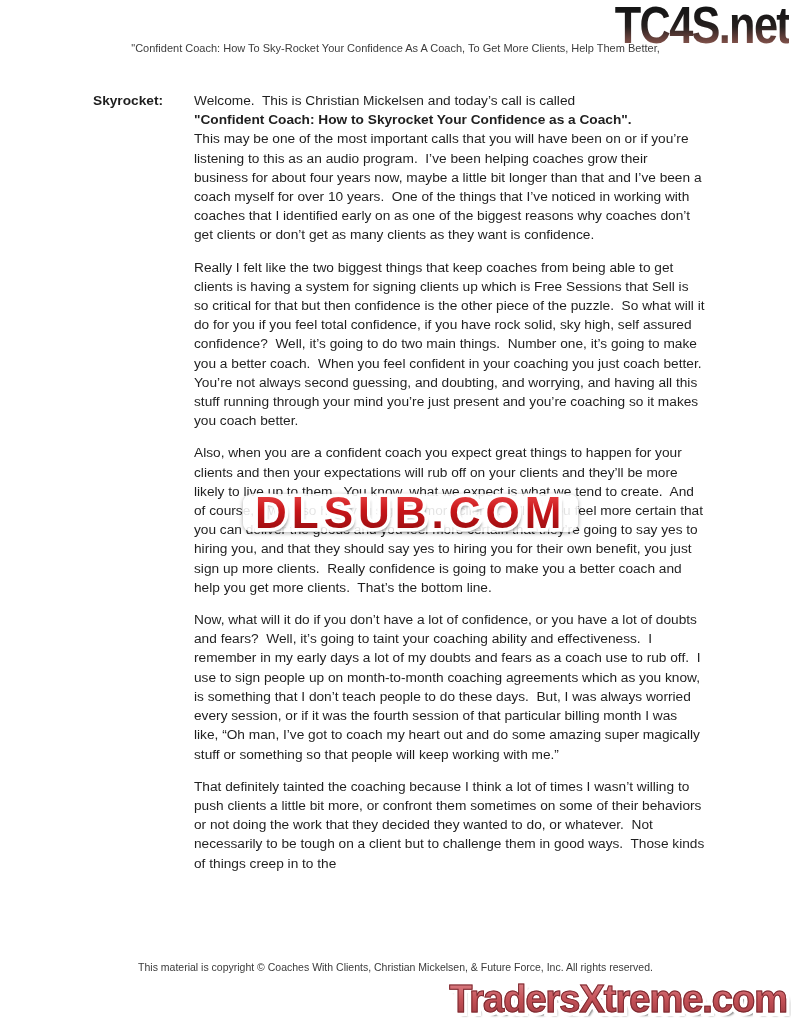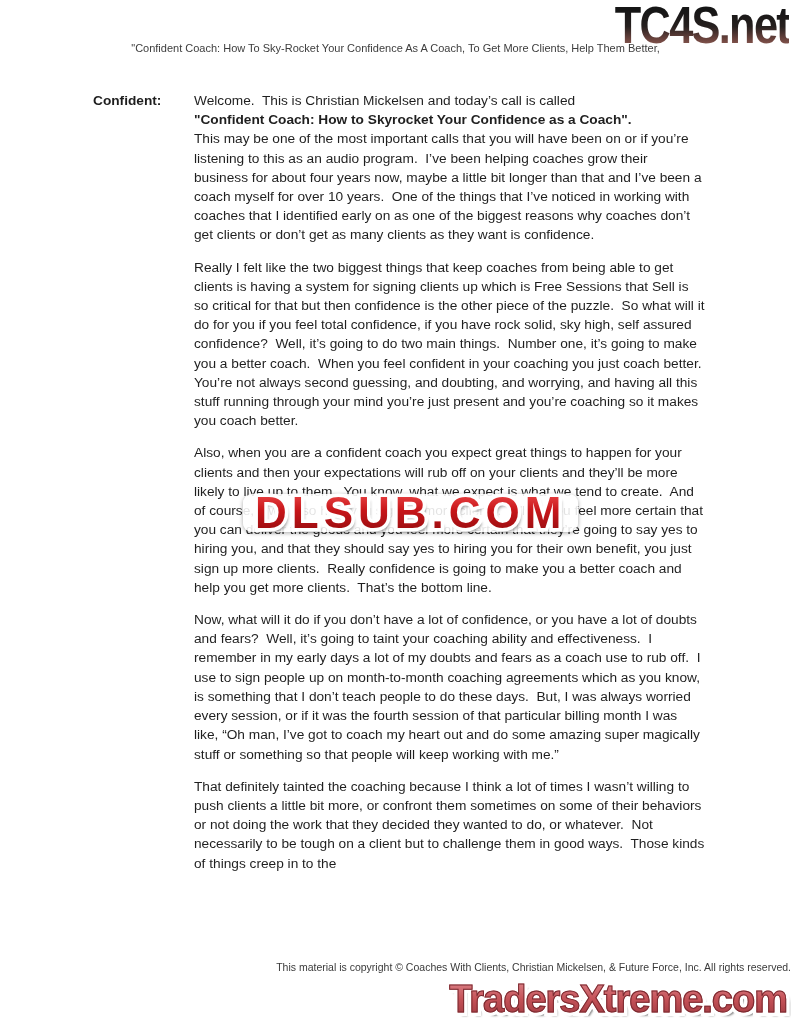--- a/index.html
+++ b/index.html
@@ -153,7 +153,7 @@
   </div>
 
   <div class="content">
-    <div class="speaker">Confident:</div>
+    <div class="speaker">Skyrocket:</div>
     <div class="paras"><div class="para"><span class="">Welcome.  This is Christian Mickelsen and today’s call is called</span><br><span class="bold">"Confident Coach: How to Skyrocket Your Confidence as a Coach".</span><br><span class="">This may be one of the most important calls that you will have been on or if you’re listening to this as an audio program.  I’ve been helping coaches grow their business for about four years now, maybe a little bit longer than that and I’ve been a coach myself for over 10 years.  One of the things that I’ve noticed in working with coaches that I identified early on as one of the biggest reasons why coaches don’t get clients or don’t get as many clients as they want is confidence.</span></div><div class="para"><span class="">Really I felt like the two biggest things that keep coaches from being able to get clients is having a system for signing clients up which is Free Sessions that Sell is so critical for that but then confidence is the other piece of the puzzle.  So what will it do for you if you feel total confidence, if you have rock solid, sky high, self assured confidence?  Well, it’s going to do two main things.  Number one, it’s going to make you a better coach.  When you feel confident in your coaching you just coach better.  You’re not always second guessing, and doubting, and worrying, and having all this stuff running through your mind you’re just present and you’re coaching so it makes you coach better.</span></div><div class="para"><span class="">Also, when you are a confident coach you expect great things to happen for your clients and then your expectations will rub off on your clients and they’ll be more likely to live up to them.  You know, what we expect is what we tend to create.  And of course, it will also help you sign up more clients.  When you feel more certain that you can deliver the goods and you feel more certain that they’re going to say yes to hiring you, and that they should say yes to hiring you for their own benefit, you just sign up more clients.  Really confidence is going to make you a better coach and help you get more clients.  That’s the bottom line.</span></div><div class="para"><span class="">Now, what will it do if you don’t have a lot of confidence, or you have a lot of doubts and fears?  Well, it’s going to taint your coaching ability and effectiveness.  I remember in my early days a lot of my doubts and fears as a coach use to rub off.  I use to sign people up on month-to-month coaching agreements which as you know, is something that I don’t teach people to do these days.  But, I was always worried every session, or if it was the fourth session of that particular billing month I was like, “Oh man, I’ve got to coach my heart out and do some amazing super magically stuff or something so that people will keep working with me.”</span></div><div class="para"><span class="">That definitely tainted the coaching because I think a lot of times I wasn’t willing to push clients a little bit more, or confront them sometimes on some of their behaviors or not doing the work that they decided they wanted to do, or whatever.  Not necessarily to be tough on a client but to challenge them in good ways.  Those kinds of things creep in to the</span></div></div>
   </div>
 

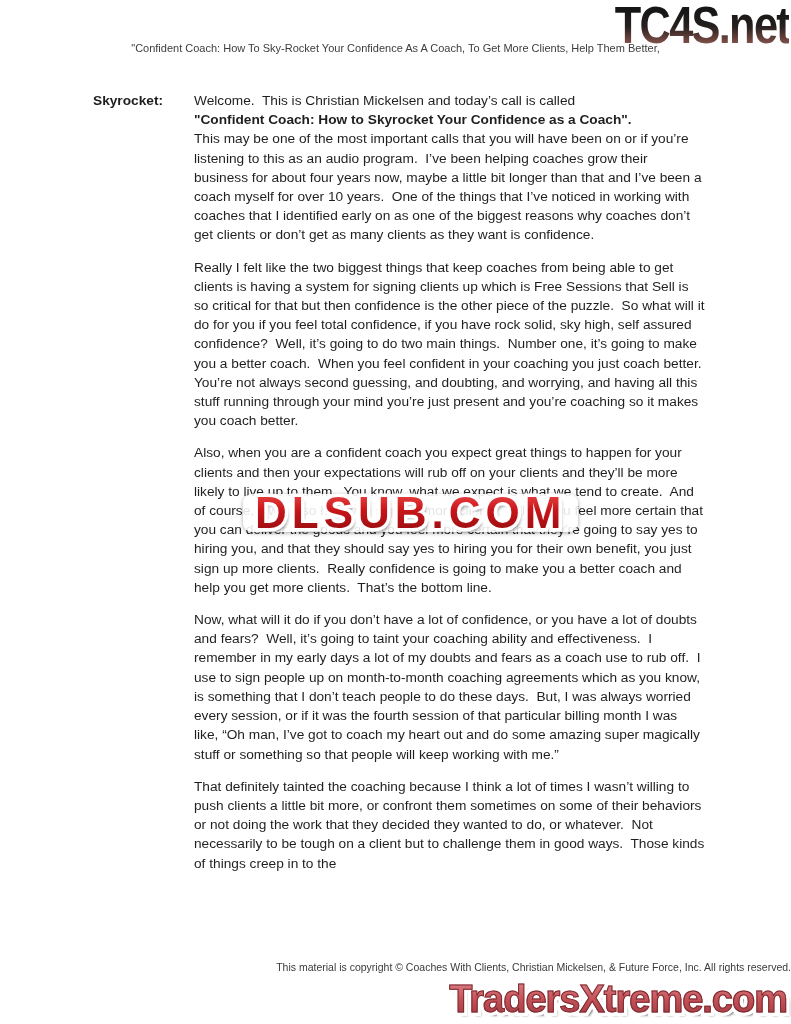--- a/index.html
+++ b/index.html
@@ -107,7 +107,7 @@
     position: absolute;
     top: 961px; left: 0;
     width: 791px;
-    text-align: right;
+    text-align: center;
     font-size: 10.5px;
     color: #3a3a3a;
   }

